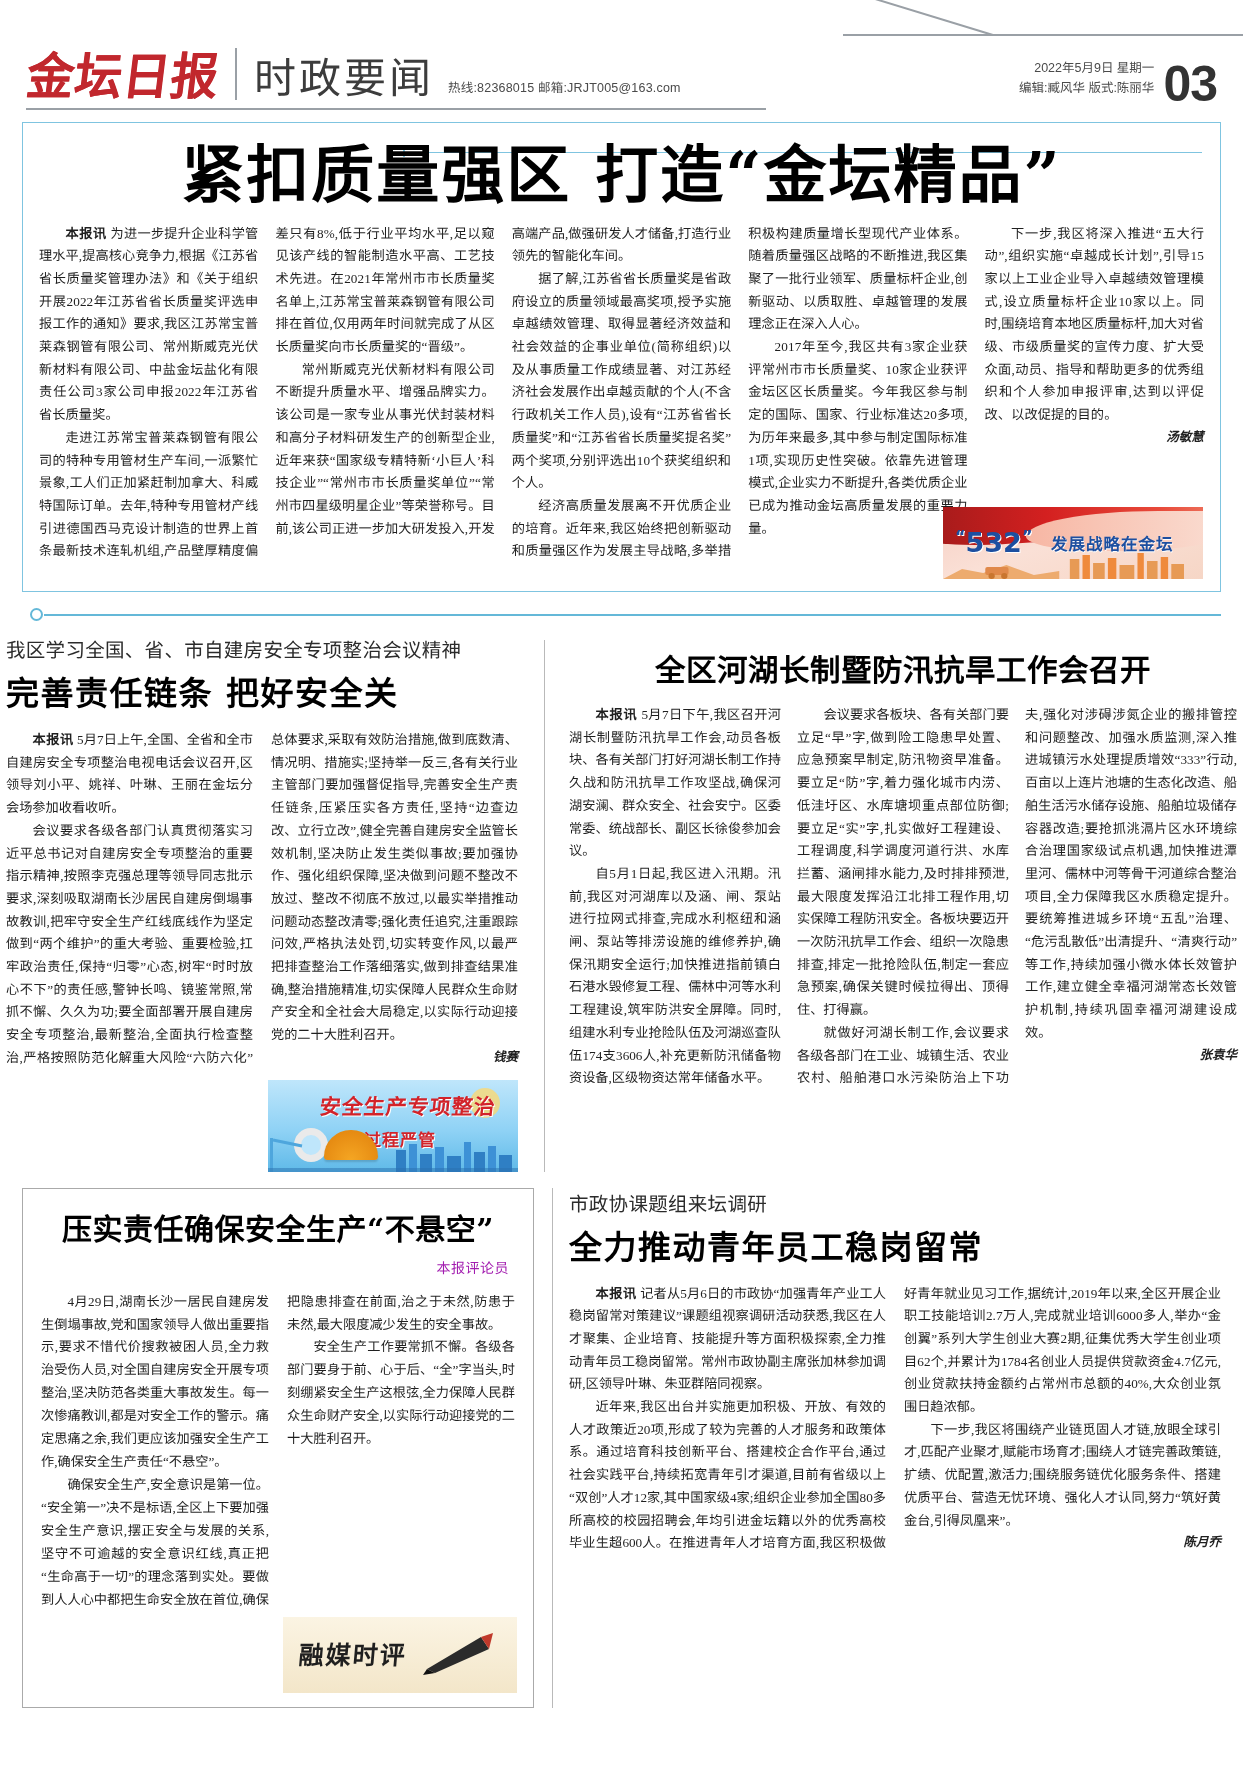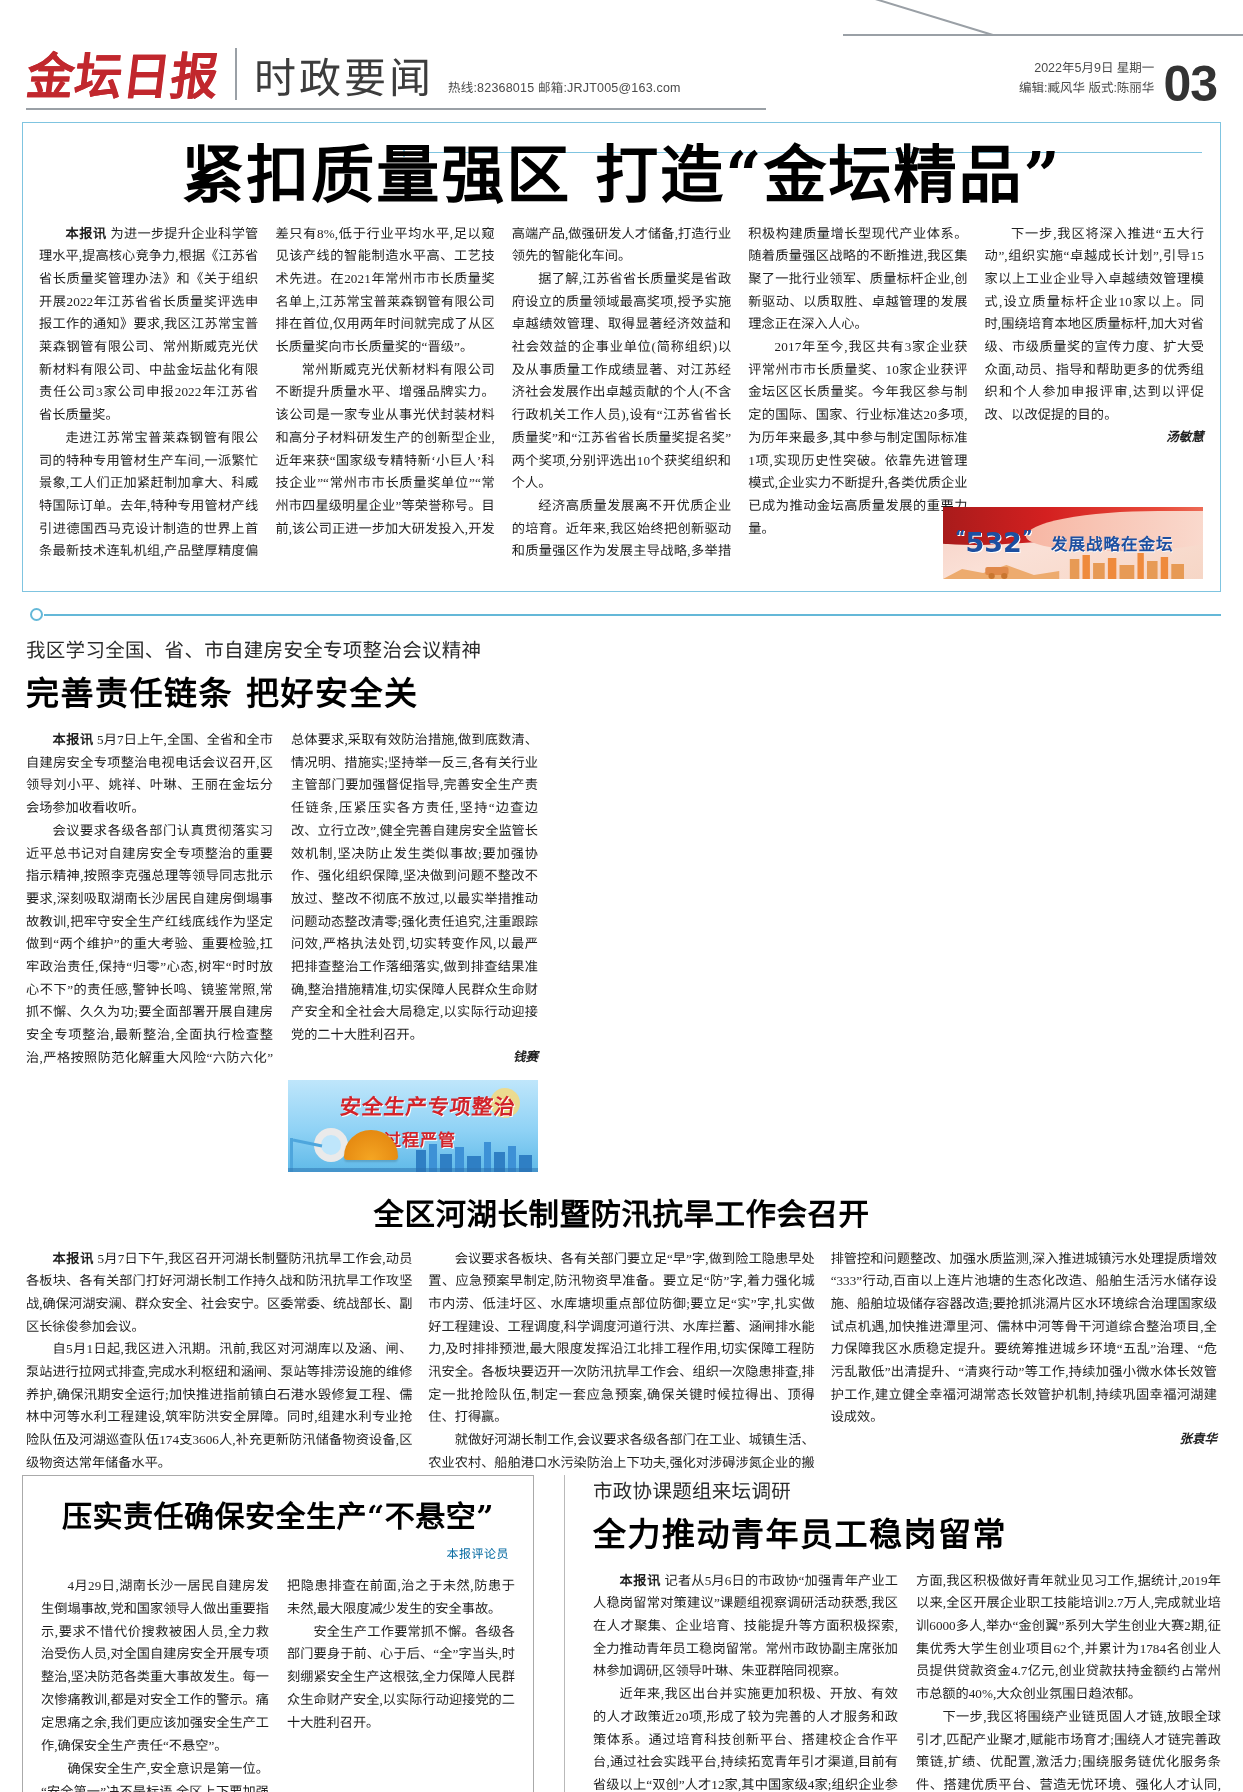--- a/index.html
+++ b/index.html
@@ -194,7 +194,7 @@
   }
 
   
-  .mid-band { display:flex; padding: 0 26px; margin-top: 12px; gap: 0; flex-direction: column; }
+  .mid-band { display:flex; padding: 0 6px; margin-top: 12px; gap: 8px; }
   .mid-left { width: 530px; padding-right: 18px; }
   .mid-vrule { width:1px; background:#b9b9b9; margin: 6px 16px 0 0; align-self: stretch; }
   .mid-right { flex: 1; }

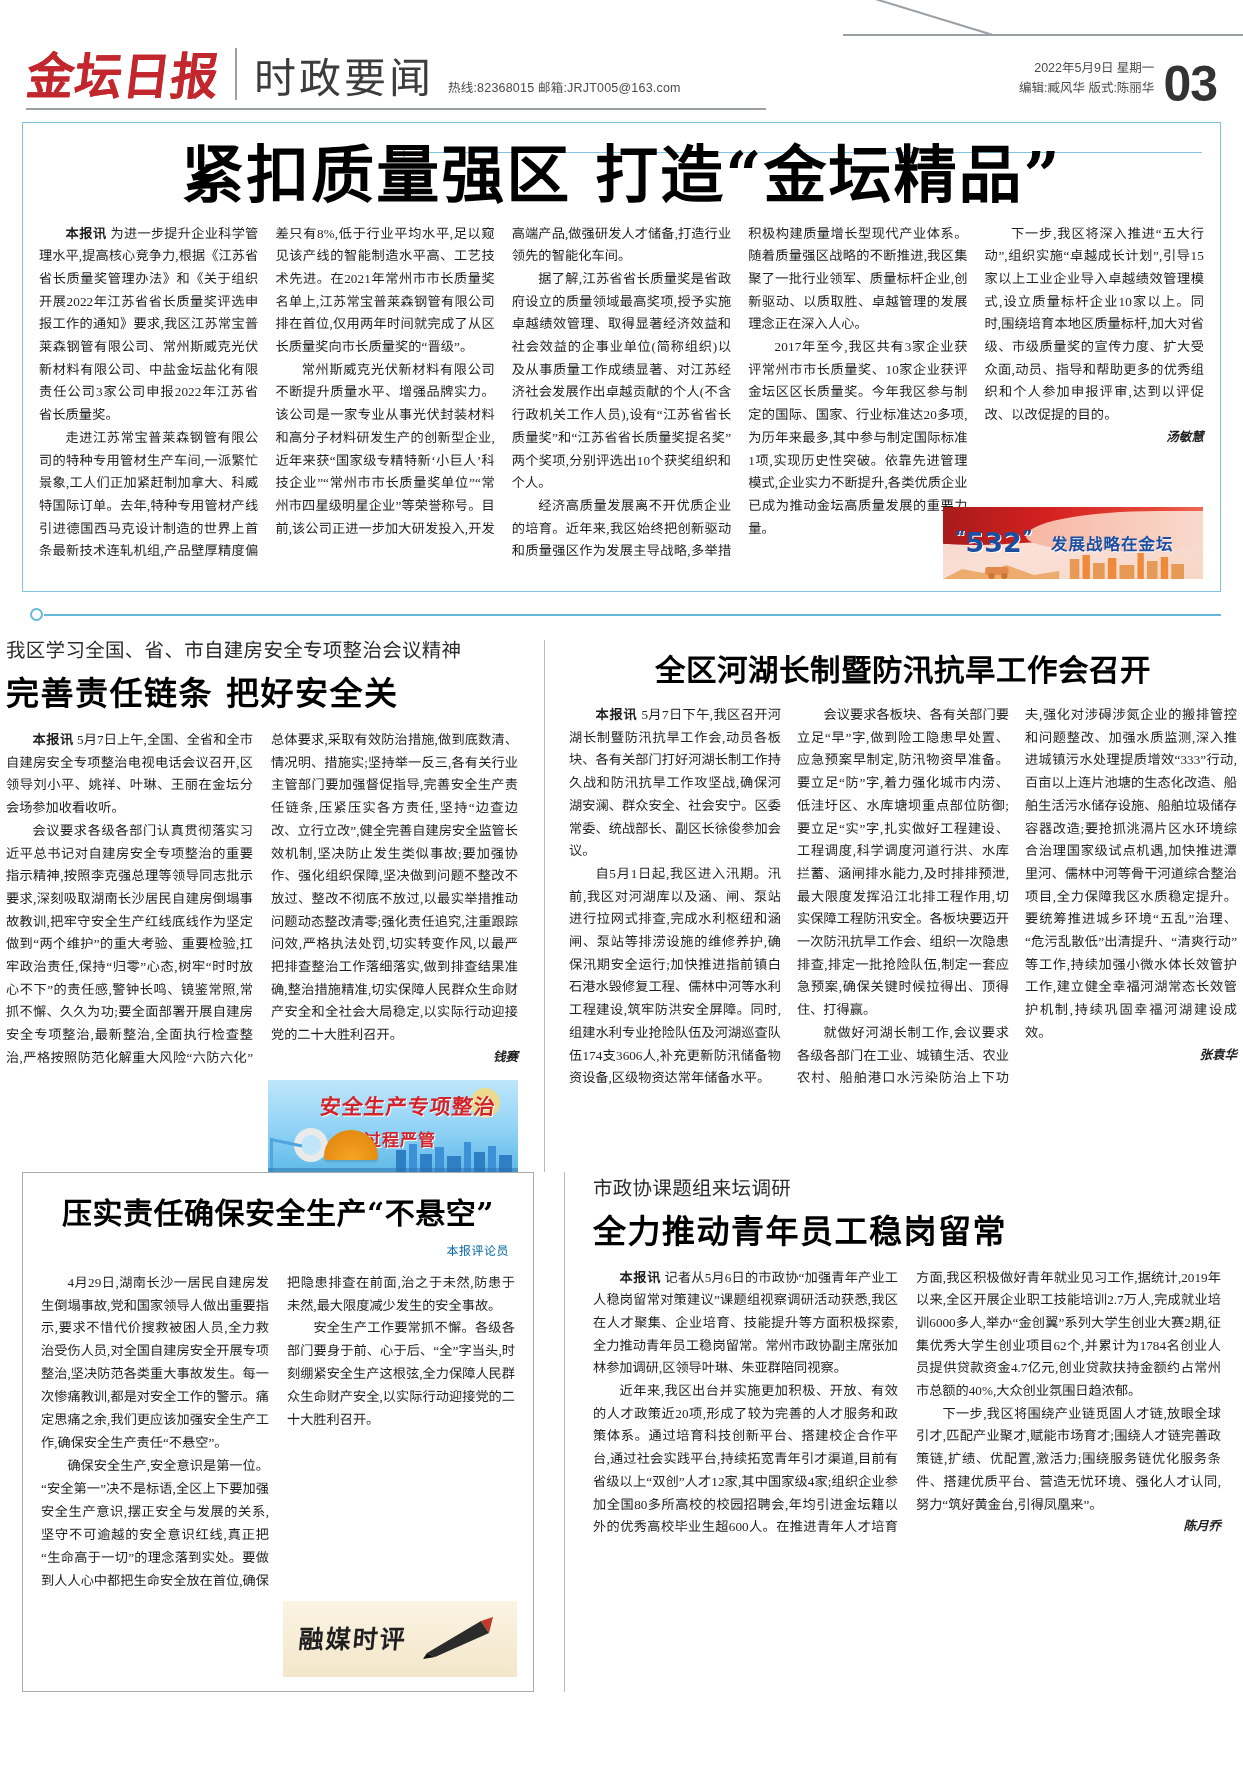--- a/index.html
+++ b/index.html
@@ -262,7 +262,7 @@
   .art-byline { text-align:right; font-style:italic; font-weight:600; font-size:12.5px; margin-top:4px; }
 
   
-  .bot-band { display:flex; padding: 0 22px; gap:12px;justify-content:space-between; }
+  .bot-band { display:flex; padding: 0 22px; margin-top: 16px; gap:0;justify-content:space-between; }
   .bot-left { width: 530px; padding-right: 18px; }
   .bot-vrule { width:1px; background:#b9b9b9; margin: 0 16px 0 0; }
   .bot-right { flex:1; }

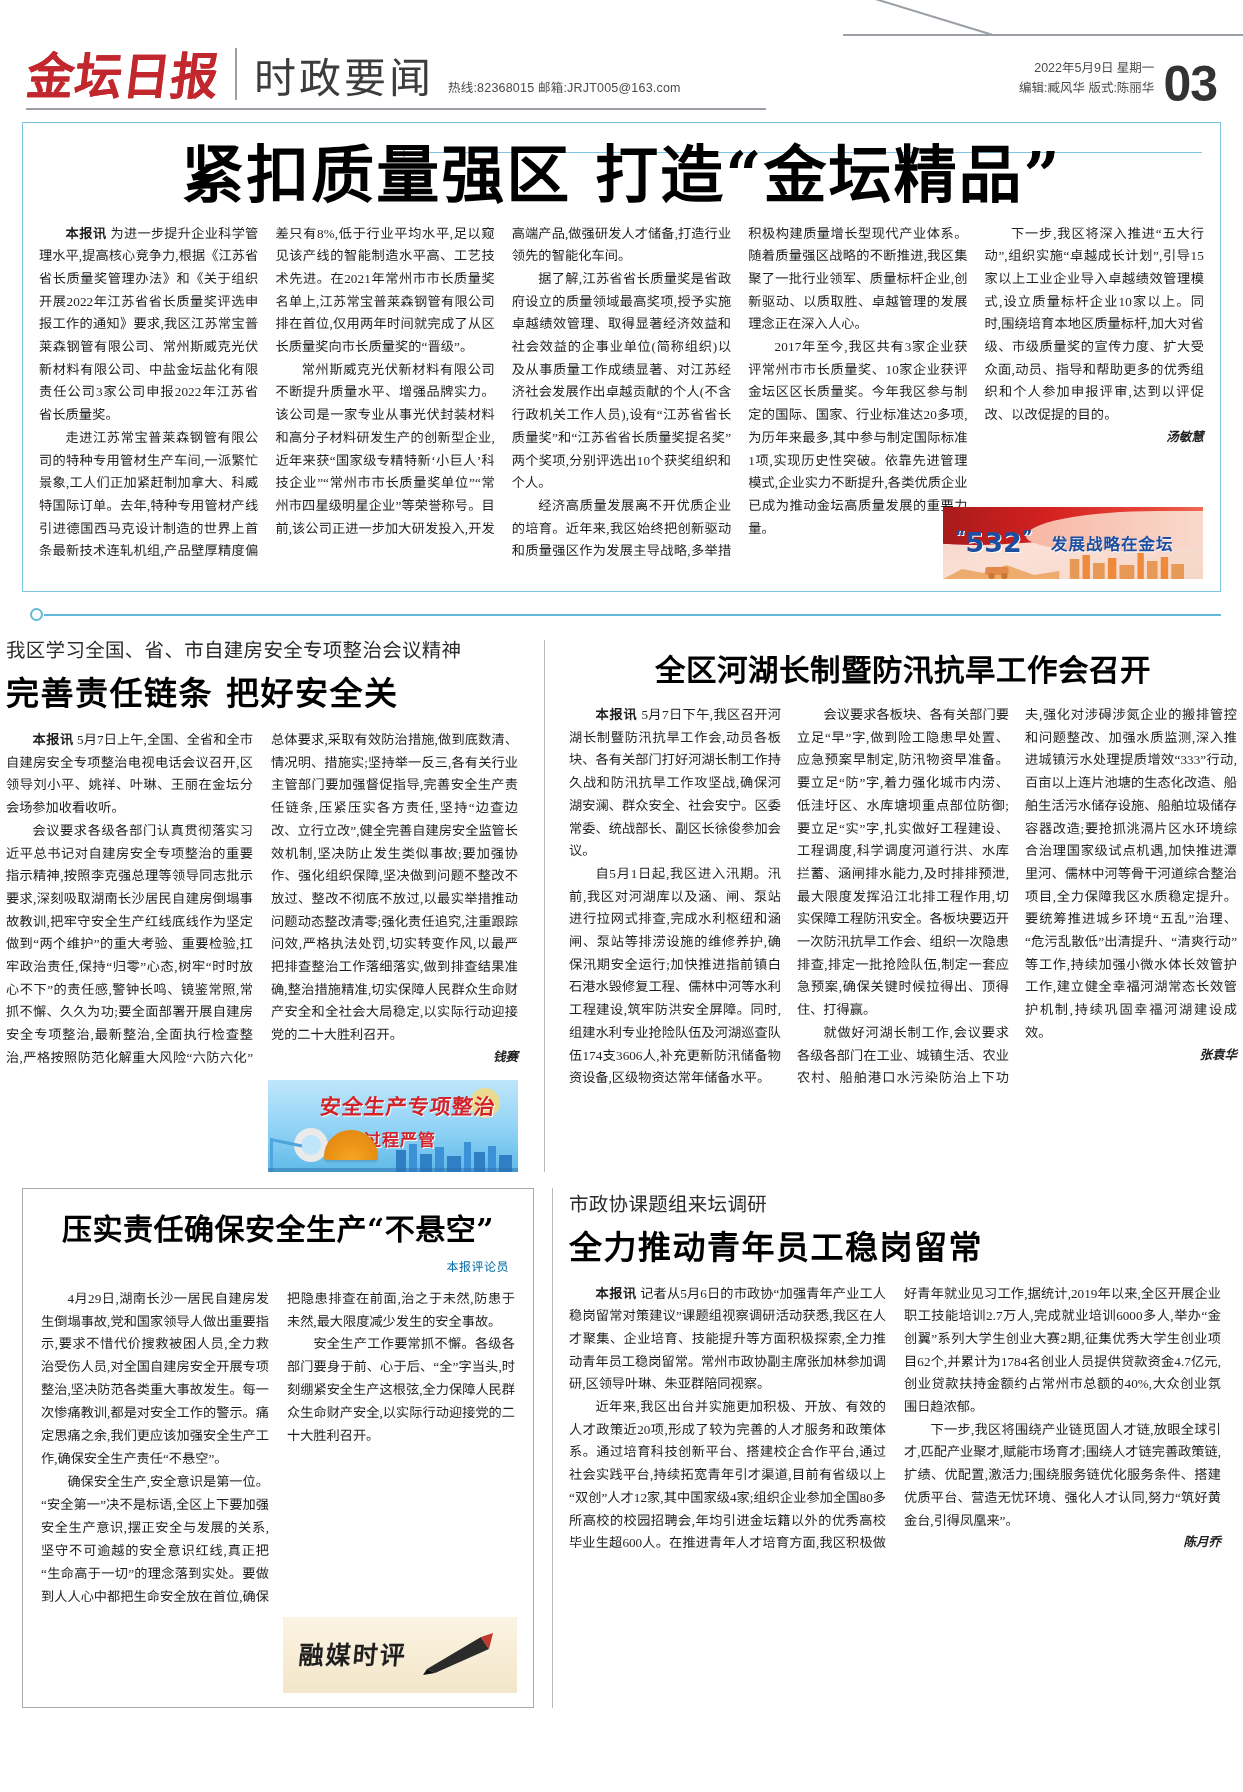--- a/index.html
+++ b/index.html
@@ -273,7 +273,7 @@
     letter-spacing:0.5px; text-align:center; color:#000; white-space:nowrap;
   }
   .comment-sub {
-    font-family:"DejaVu Sans", sans-serif; font-size: 12px; color:#0369a1;
+    font-family:"DejaVu Sans", sans-serif; font-size: 14px; color:#a21caf;
     text-align:right; margin-top: 8px; margin-right: 6px; letter-spacing:0.5px;
   }
   .comment-cols {

